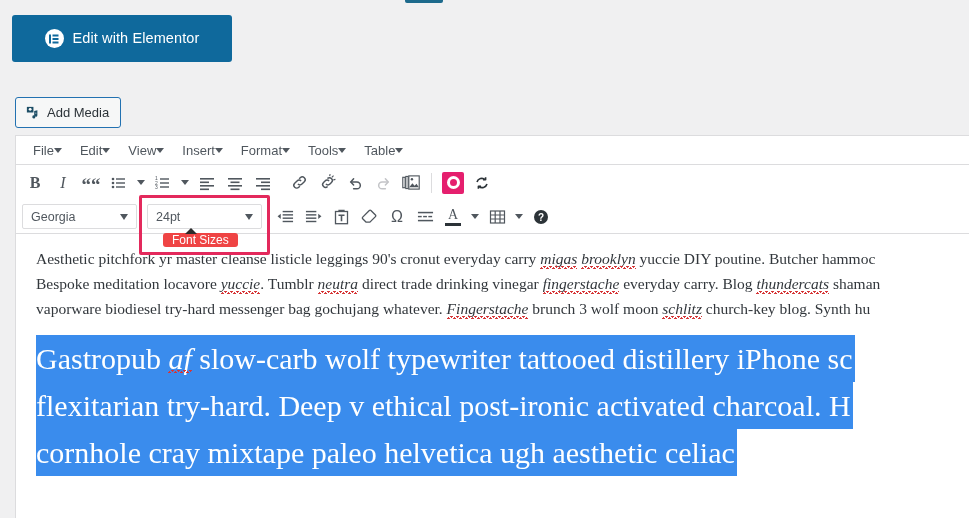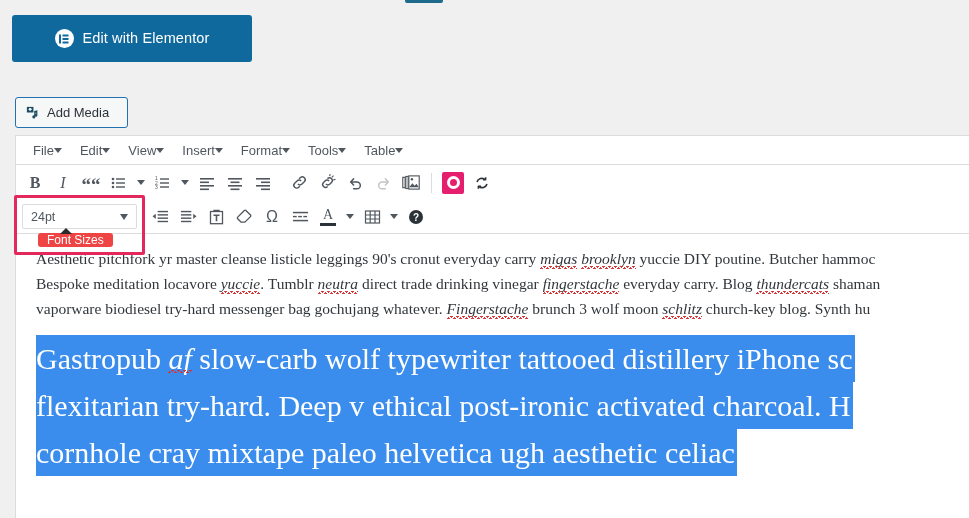--- a/index.html
+++ b/index.html
@@ -21,7 +21,7 @@
   
   .elementor-btn {
     position:absolute; left:12px; top:15px;
-    width:240px; height:47px;
+    width:220px; height:47px;
     background:#0f699c;
     border-radius:3px;
     display:flex; align-items:center; justify-content:center;

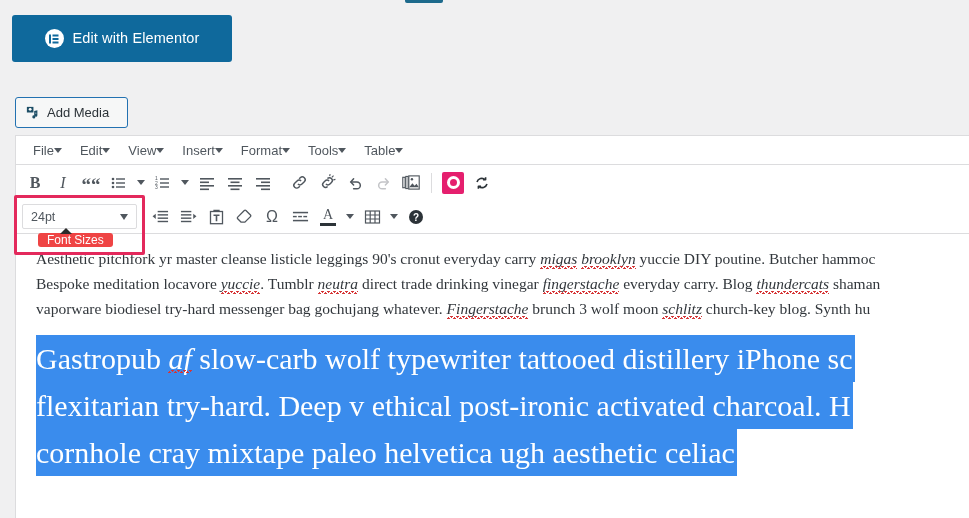--- a/index.html
+++ b/index.html
@@ -43,7 +43,7 @@
   
   .add-media {
     position:absolute; left:15px; top:97px;
-    height:31px; padding:0 18px 0 9px;
+    height:31px; padding:0 11px 0 9px;
     background:#f6f7f7;
     border:1px solid #2271b1;
     border-radius:3px;

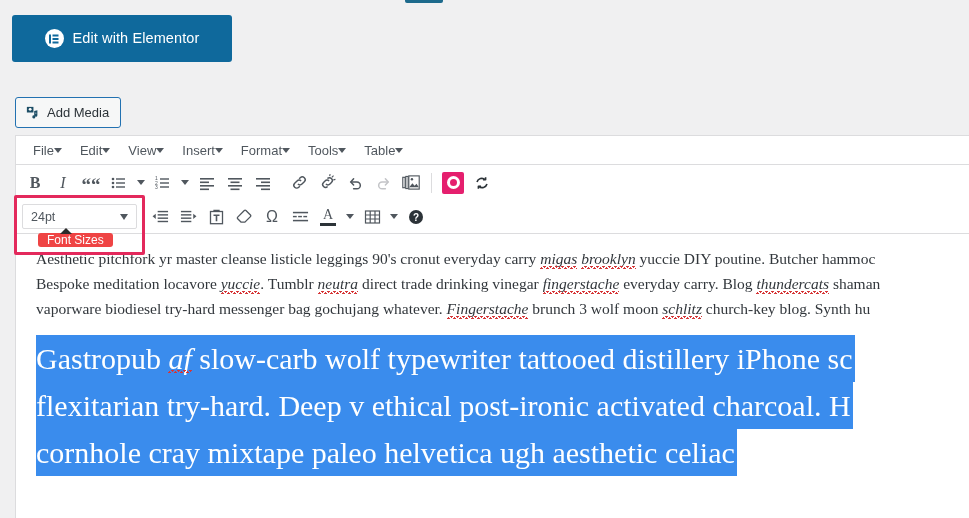--- a/index.html
+++ b/index.html
@@ -381,6 +381,10 @@
   </div>
 
   <div class="toolbar-row row2">
+    <div class="select-box">
+      <span>Georgia</span>
+      <span class="arrow"></span>
+    </div>
 
     <div class="fs-wrap">
       <div class="select-box" style="margin-right:0">

